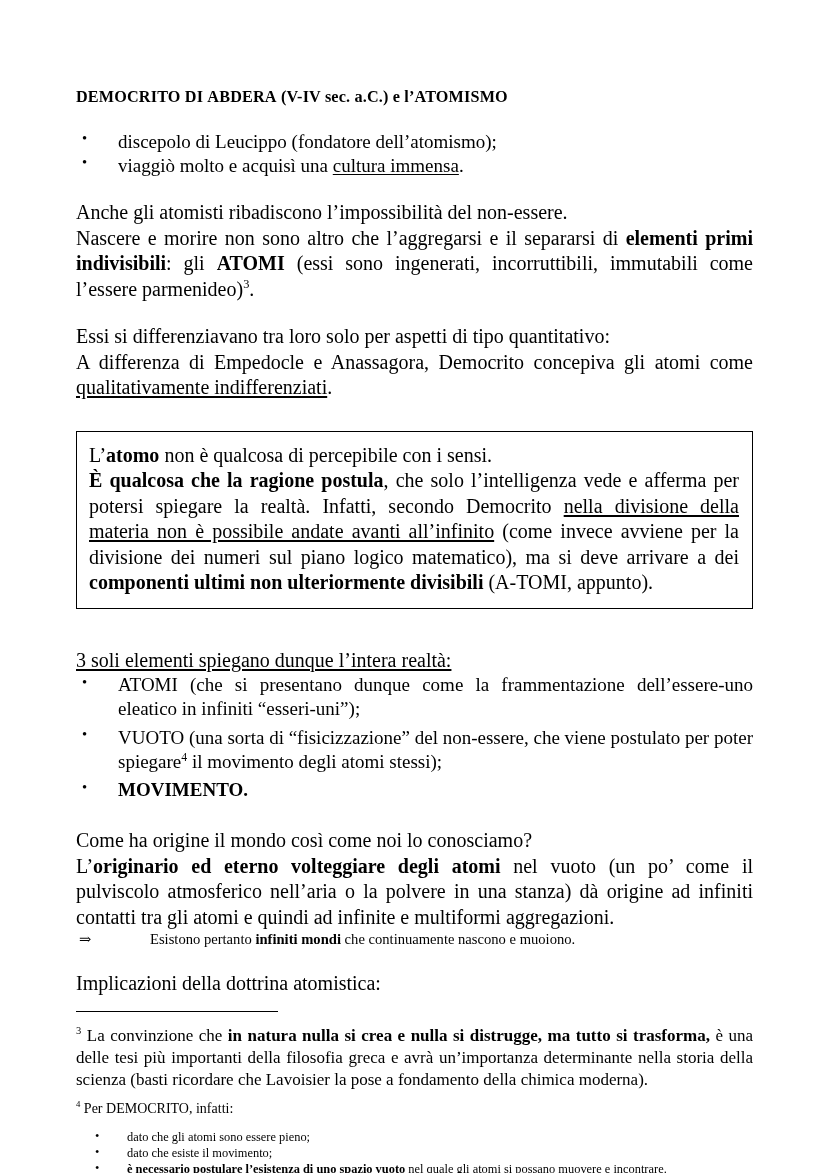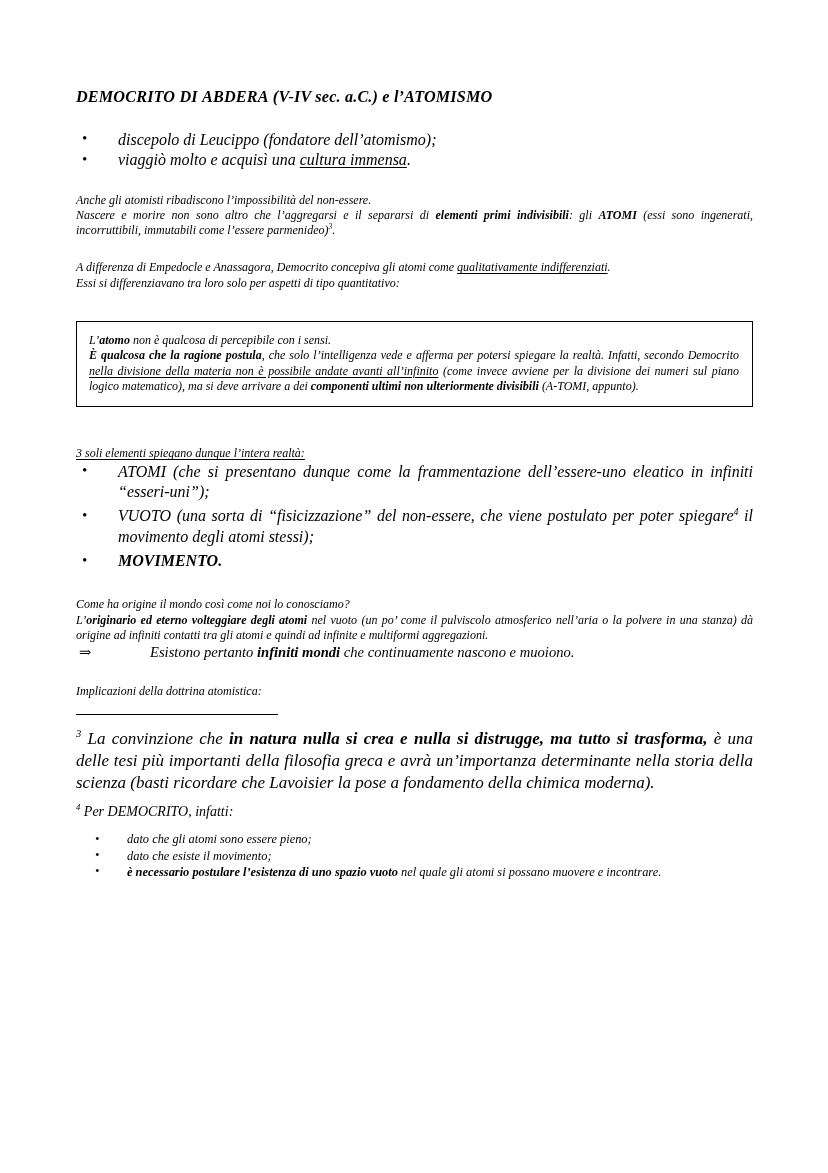--- a/index.html
+++ b/index.html
@@ -20,7 +20,6 @@
     height: 1173px;
     box-sizing: border-box;
     padding: 88px 75px 16px 76px;
-    font-style: italic;
   }
   .doc-title {
     font-size: 16.2px;

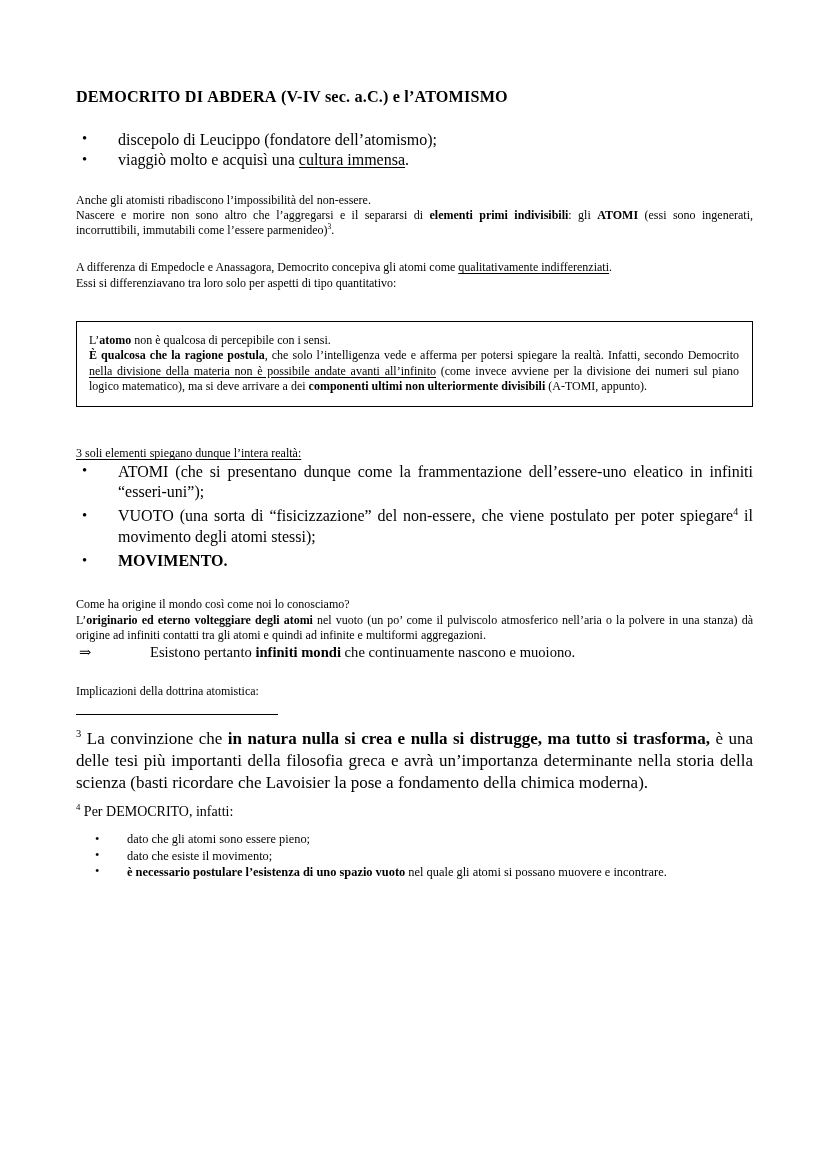--- a/index.html
+++ b/index.html
@@ -51,7 +51,7 @@
   }
   ul.bullets > li {
     position: relative;
-    font-size: 16px;
+    font-size: 19px;
     line-height: 1.275;
     padding-left: 42px;
     text-align: justify;

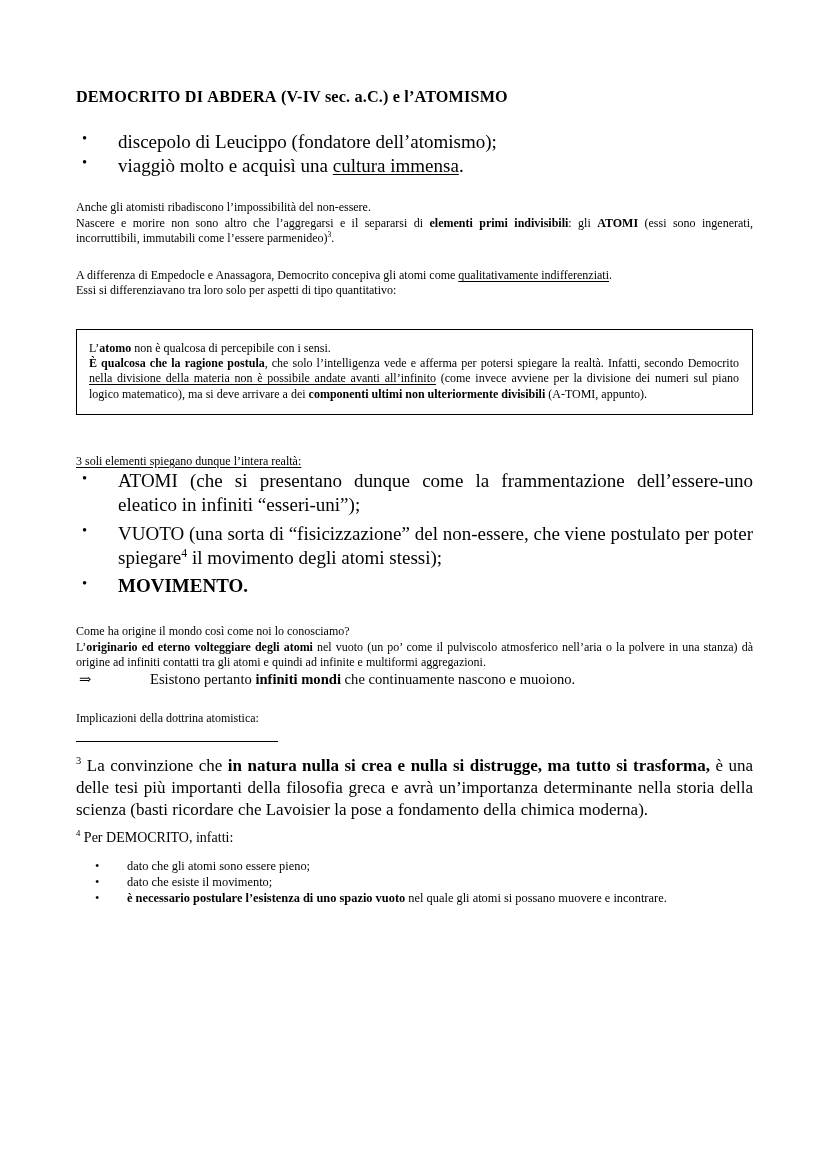--- a/index.html
+++ b/index.html
@@ -32,7 +32,7 @@
     font-variant: small-caps;
   }
   .para {
-    font-size: 12px;
+    font-size: 20px;
     line-height: 1.275;
     text-align: justify;
     text-justify: inter-word;

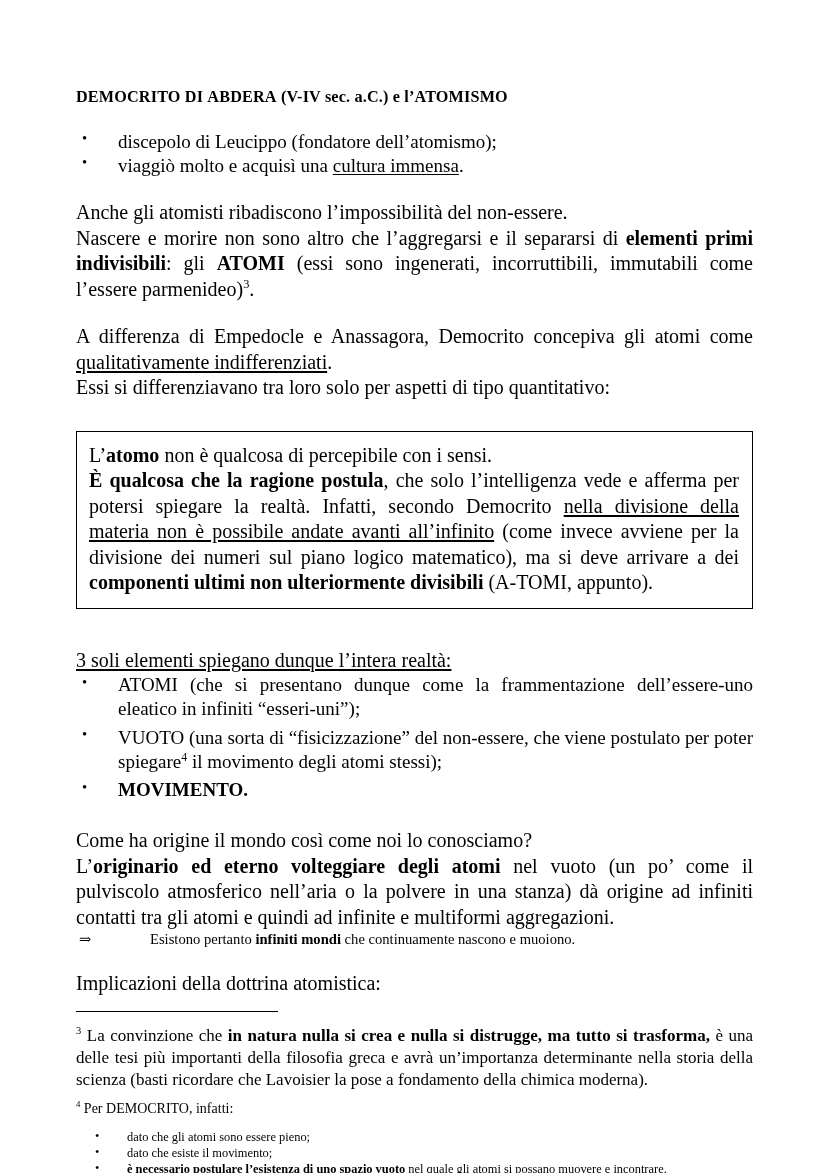--- a/index.html
+++ b/index.html
@@ -154,9 +154,9 @@
 
   <div class="gap-lg"></div>
 
+  <p class="para"><span>Essi si differenziavano tra loro solo per aspetti di tipo quantitativo:</span></p>
+
   <p class="para"><span>A differenza di Empedocle e Anassagora, Democrito concepiva gli atomi come </span><u>qualitativamente indifferenziati</u><span>.</span></p>
-
-  <p class="para"><span>Essi si differenziavano tra loro solo per aspetti di tipo quantitativo:</span></p>
 
 
   <div class="gap-xl"></div>

